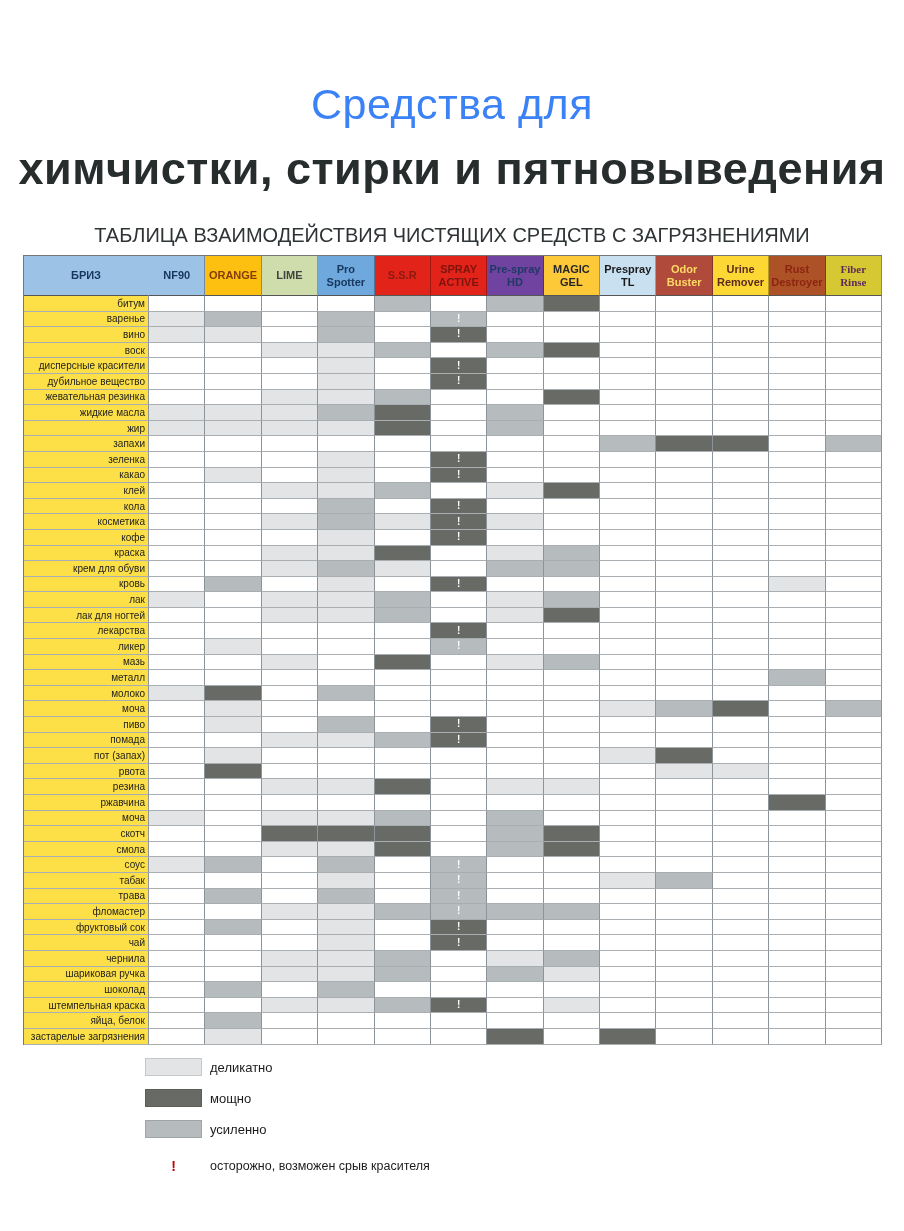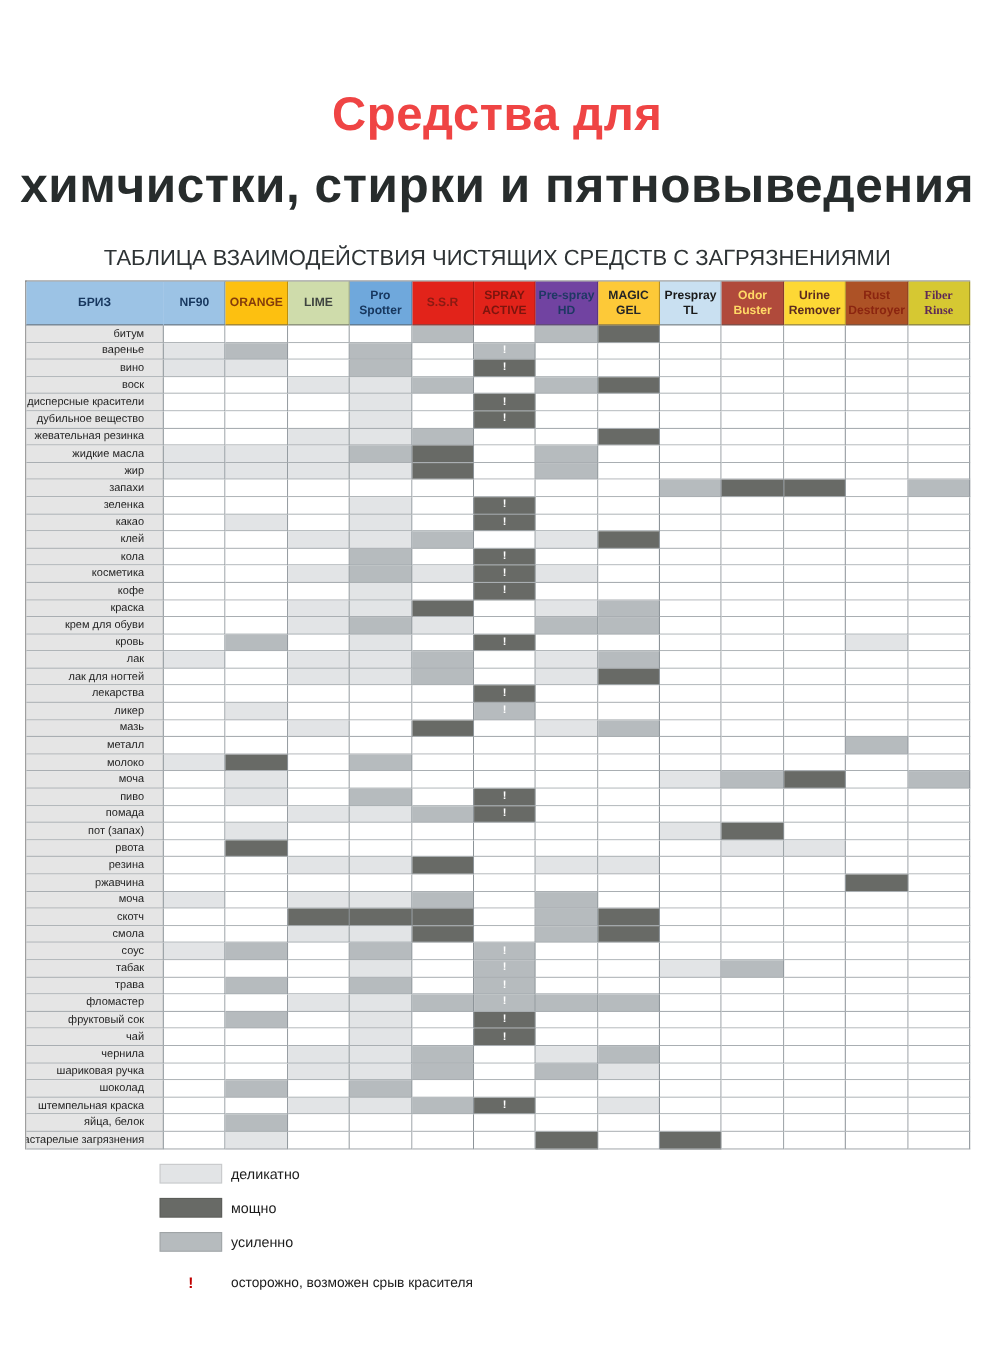--- a/index.html
+++ b/index.html
@@ -9,7 +9,7 @@
   }
   .title-line1{
     position:absolute;top:80px;left:0;width:100%;text-align:center;
-    font-size:43px;font-weight:700;color:#ef4444;letter-spacing:0.5px;
+    font-size:43px;font-weight:400;color:#3b82f6;letter-spacing:0.5px;
   }
   .title-line2{
     position:absolute;top:143px;left:0;width:100%;text-align:center;

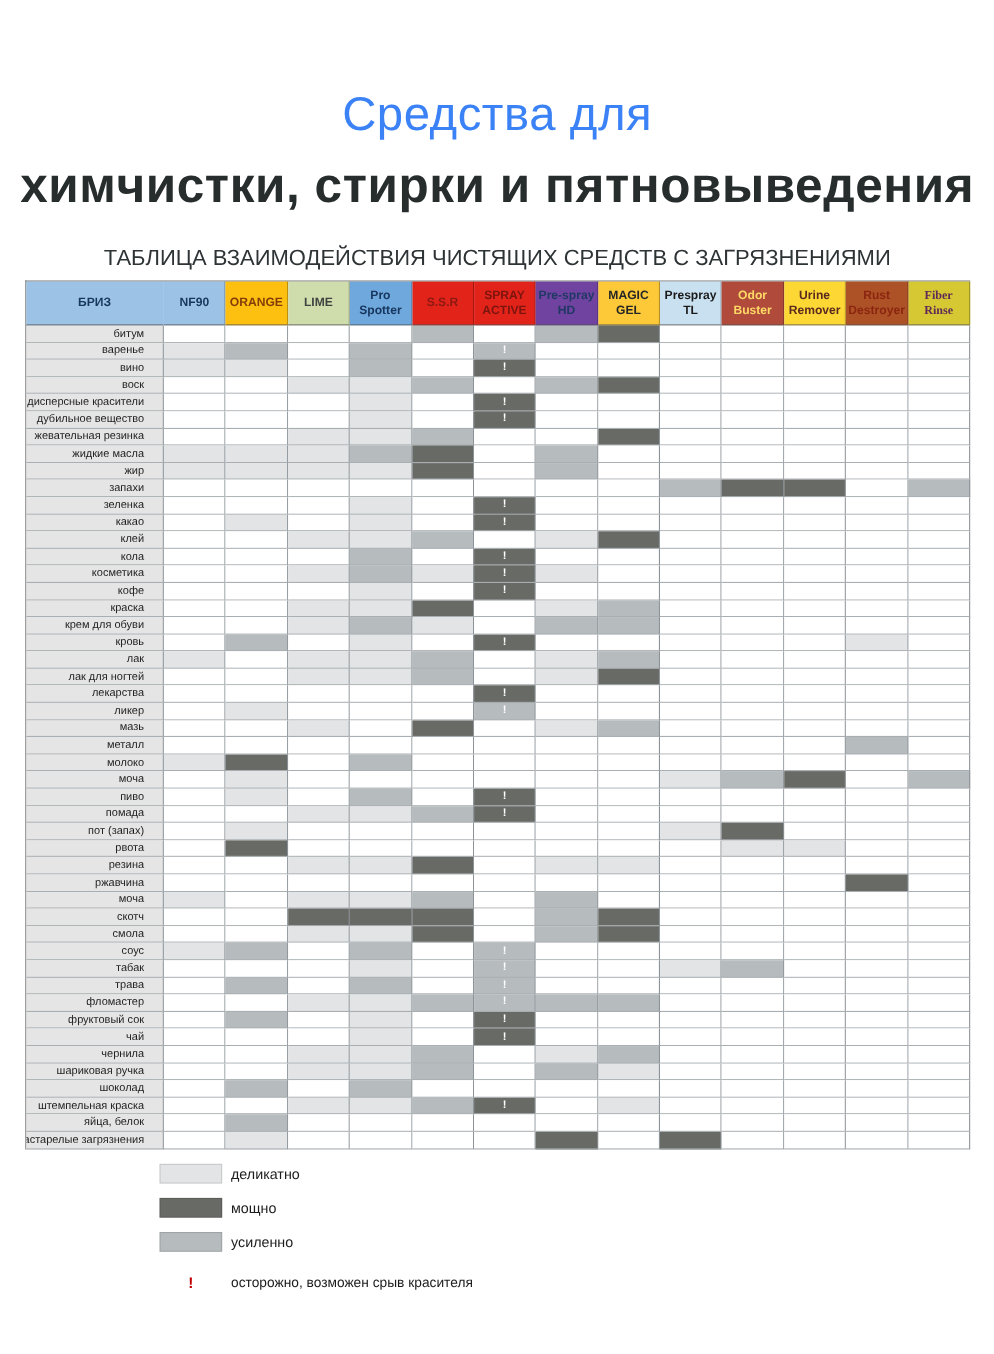--- a/index.html
+++ b/index.html
@@ -37,9 +37,9 @@
   .rl{
     font-size:10px;color:#1d1d1d;text-align:right;
     display:flex;align-items:center;justify-content:flex-end;
-    padding-right:17px;box-sizing:border-box;
+    padding-right:3px;box-sizing:border-box;
     border-right:1px solid #8d9499;border-bottom:1px solid #a9aeb2;
-    white-space:nowrap;overflow:hidden;background:#e5e5e5;
+    white-space:nowrap;overflow:hidden;background:#fde047;
   }
   .cell{
     border-right:1px solid #8d9499;border-bottom:1px solid #a9aeb2;

